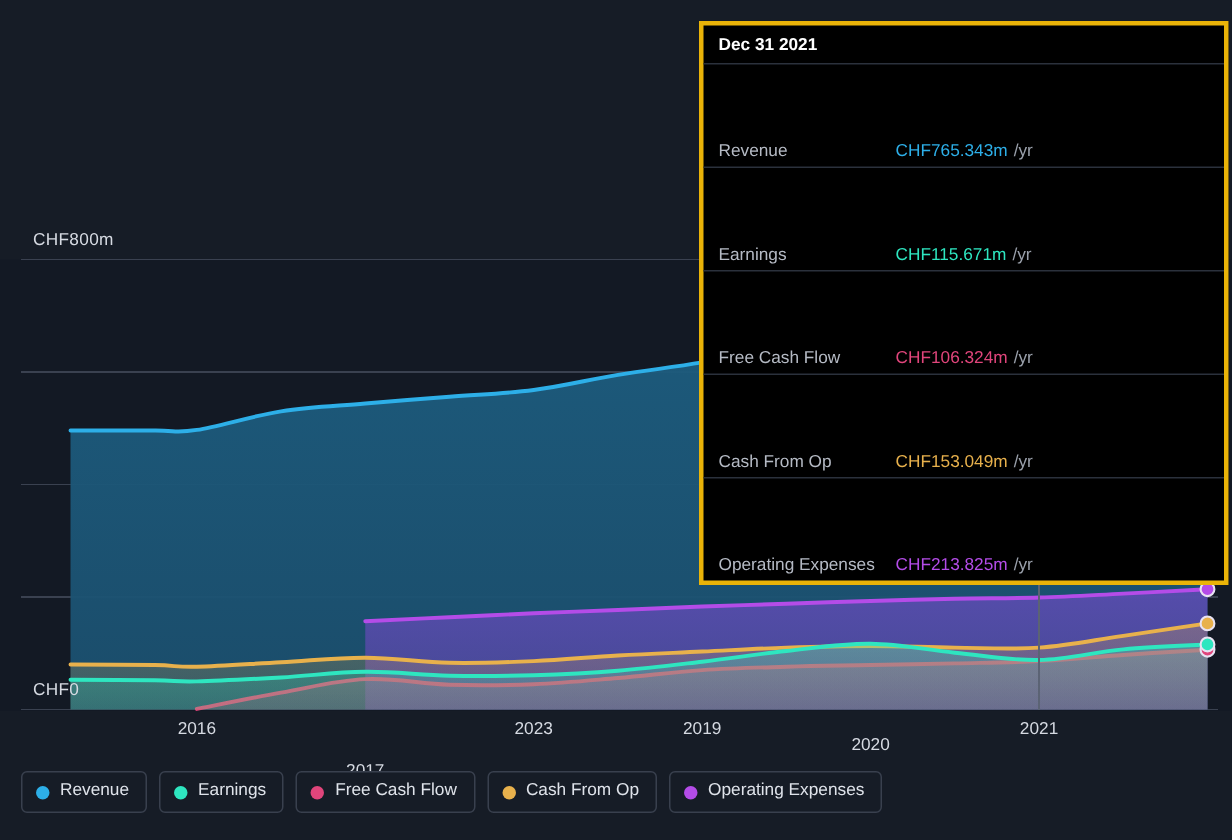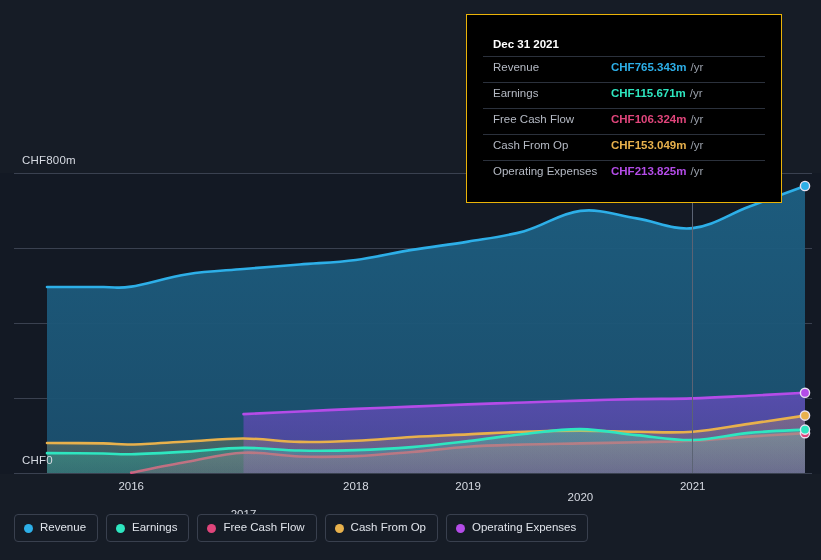--- a/index.html
+++ b/index.html
@@ -31,9 +31,9 @@
 
   
   .tooltip{
-    position:absolute;left:466px;top:14px;width:316px;
-    background:#000;border:1px solid #eab308;
-    padding:16px;box-sizing:border-box;
+    position:absolute;left:466px;top:14px;width:353px;
+    background:#000;border:3px solid #eab308;
+    padding:0;box-sizing:border-box;
     font-size:11.5px;color:#c9ced8;
   }
   .tt-title{

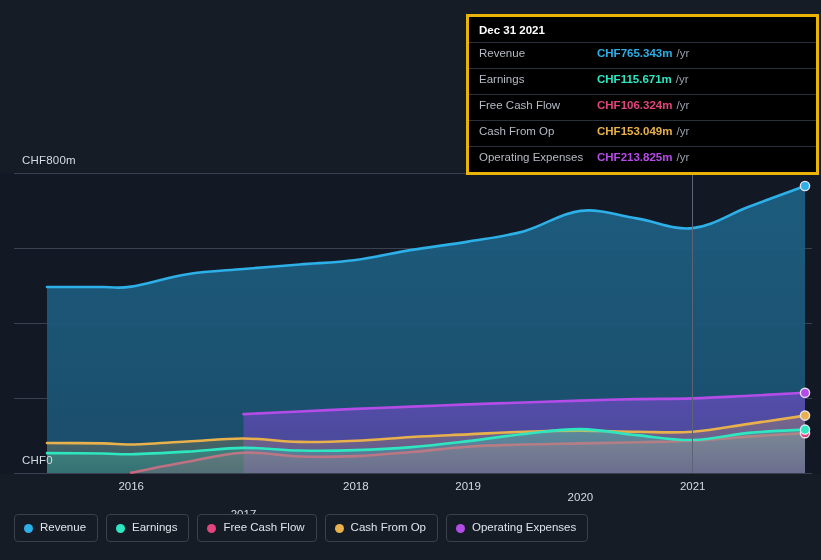--- a/index.html
+++ b/index.html
@@ -48,7 +48,7 @@
   }
   .tt-row.no-line{border-top:none;padding-top:1px;}
   .tt-label{width:118px;flex:0 0 118px;color:#b5bac4;font-size:11.5px;}
-  .tt-val{font-weight:bold;font-size:11.5px;}
+  .tt-val{font-weight:normal;font-size:11.5px;margin-top:48px;}
   .tt-unit{color:#9aa0ab;font-size:11.5px;margin-left:4px;font-weight:normal;}
   .tt-margin-val{font-weight:bold;color:#ffffff;font-size:11.5px;}
   .tt-margin-txt{color:#b5bac4;margin-left:4px;font-size:11.5px;}

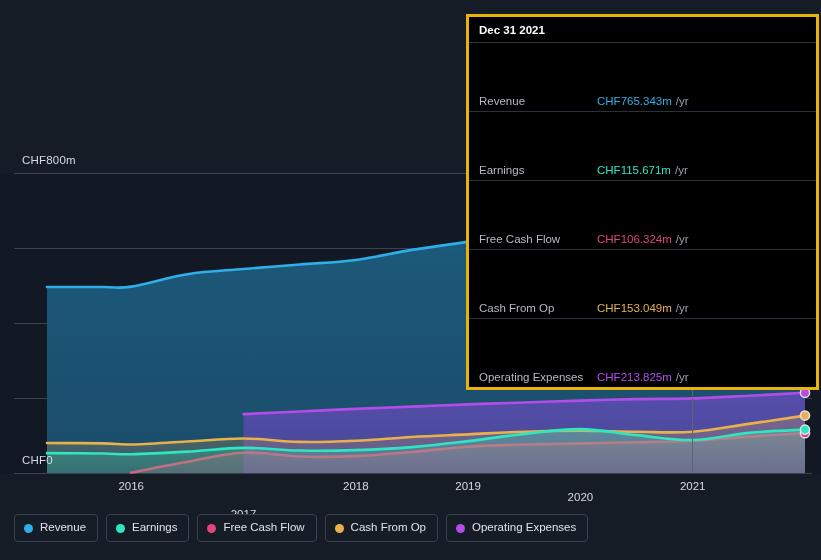--- a/index.html
+++ b/index.html
@@ -126,7 +126,7 @@
     <div id="xticks">
         <div class="xtick" style="left: 131.222px;">2016</div>
         <div class="xtick" style="left: 243.519px; margin-top: 28px;">2017</div>
-        <div class="xtick" style="left: 355.815px;">2018</div>
+        <div class="xtick" style="left: 355.815px;">2023</div>
         <div class="xtick" style="left: 468.111px;">2019</div>
         <div class="xtick" style="left: 580.407px; margin-top: 11px;">2020</div>
         <div class="xtick" style="left: 692.704px;">2021</div>

